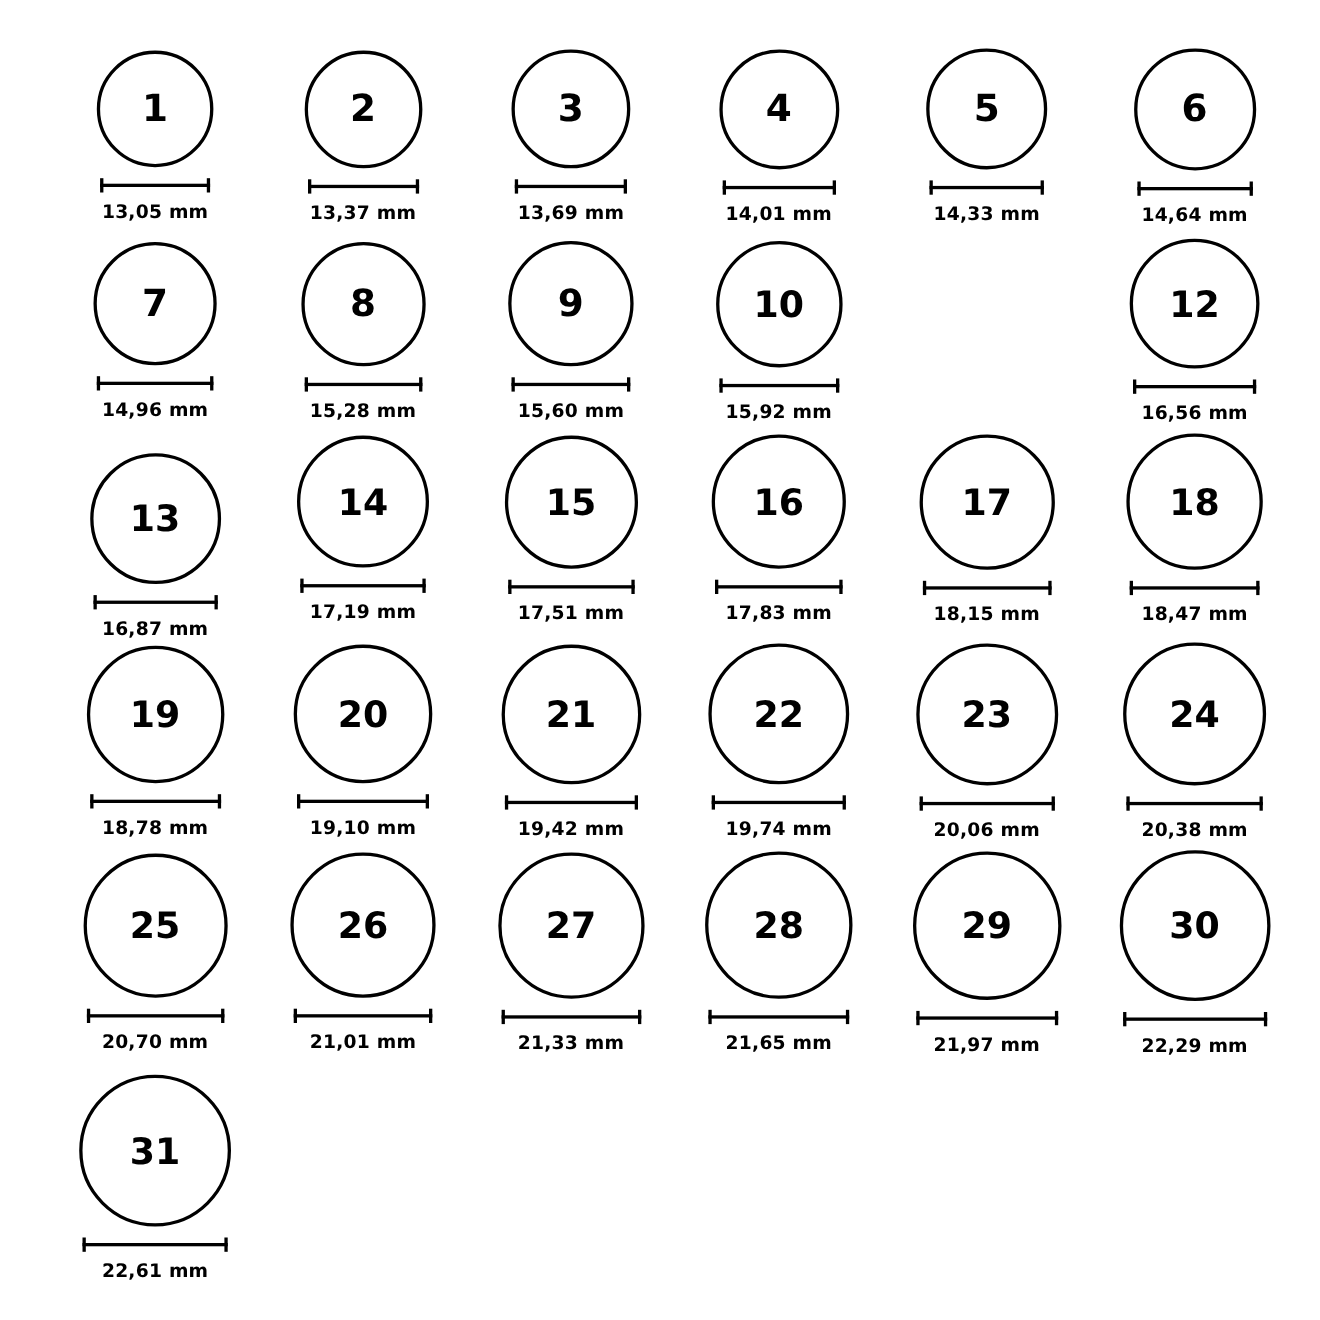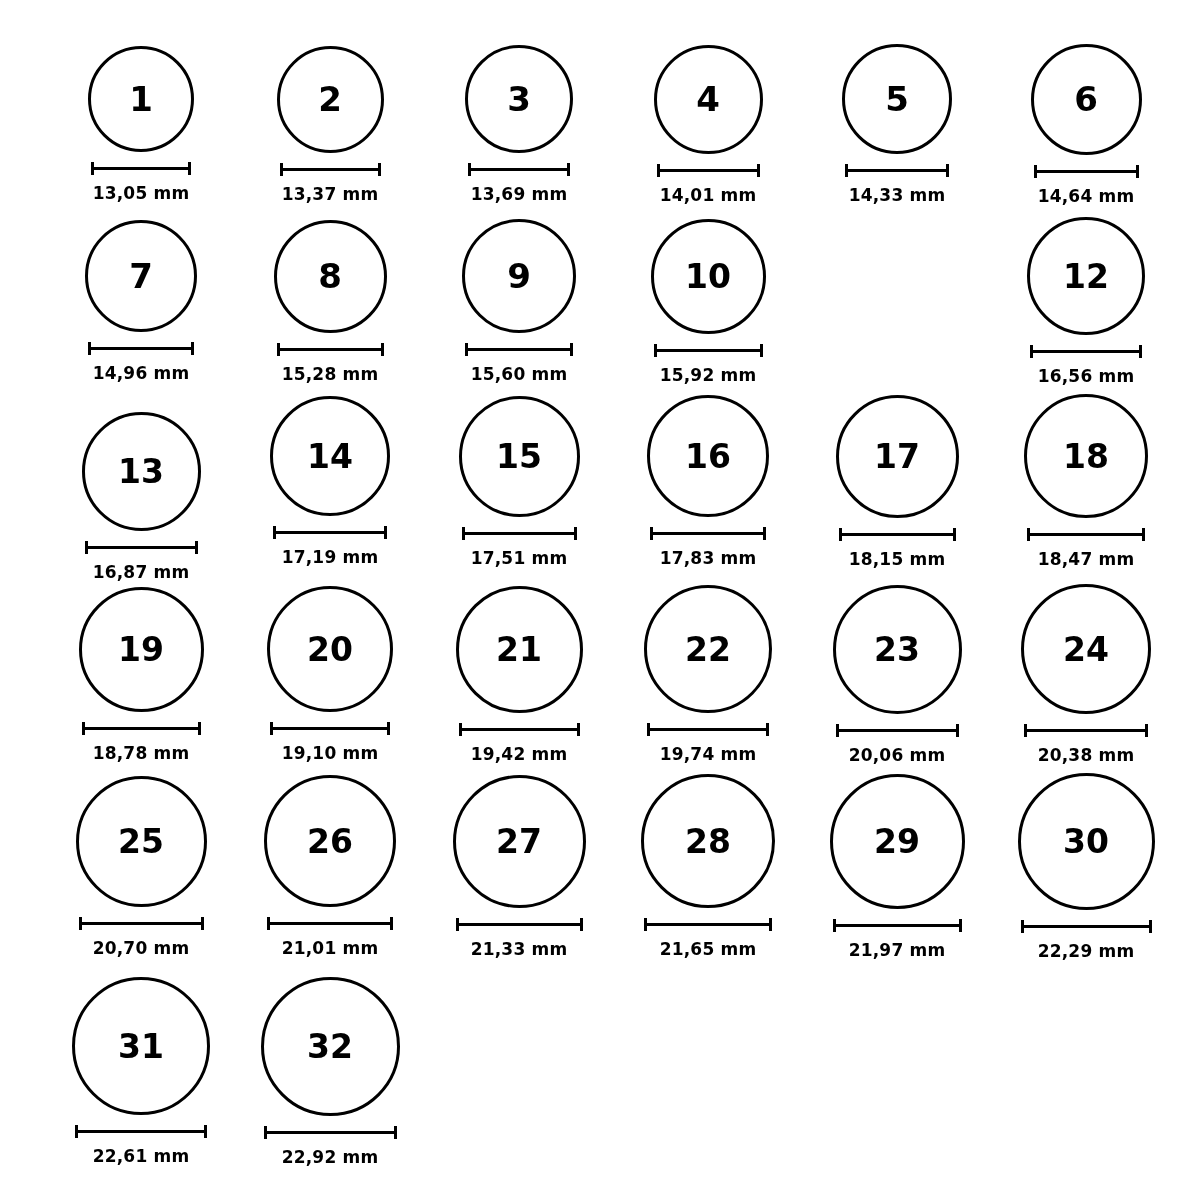--- a/index.html
+++ b/index.html
@@ -402,17 +402,6 @@
       </div>
       <div class="mm-label">22,61 mm</div>
     </div>
-    <div class="size-cell" style="left: 260.5px; top: 976.5px; width: 139px;">
-      <div class="ring-circle" style="width: 139px; height: 139px;">
-        <span class="ring-number" style="font-size: 33px;">32</span>
-      </div>
-      <div class="measure" style="width: 133px;">
-        <div class="measure-bar" style="width: 133px;"></div>
-        <div class="measure-cap left"></div>
-        <div class="measure-cap right"></div>
-      </div>
-      <div class="mm-label">22,92 mm</div>
-    </div>
   </div>
 
 </body></html>

